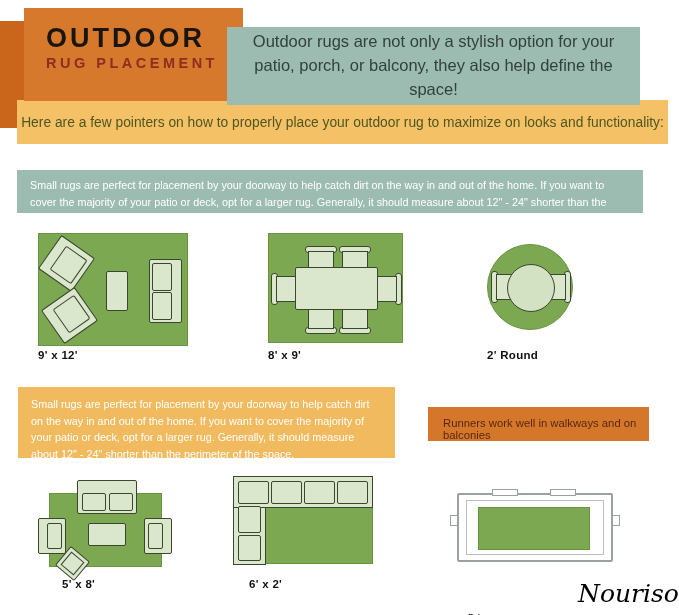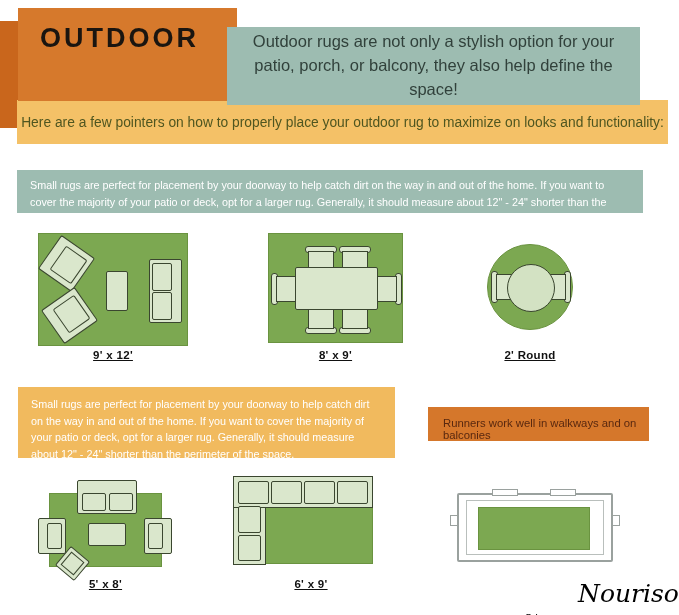--- a/index.html
+++ b/index.html
@@ -9,7 +9,7 @@
 
   
   .accent{left:0;top:21px;width:49px;height:107px;background:#C9661C;z-index:1;}
-  .title-box{left:18px;top:8px;width:219px;height:93px;background:#D6792C;z-index:3;}
+  .title-box{left:24px;top:8px;width:219px;height:93px;background:#D6792C;z-index:3;}
   .t1{margin:15px 0 1px 22px;font-size:27px;font-weight:800;letter-spacing:3px;color:#1A1510;white-space:nowrap;}
   .t2{margin:0 0 0 22px;font-size:14.5px;font-weight:700;letter-spacing:3.5px;color:#8C2E21;white-space:nowrap;}
   .intro-box{left:227px;top:27px;width:413px;height:78px;background:#9DBCB1;z-index:4;

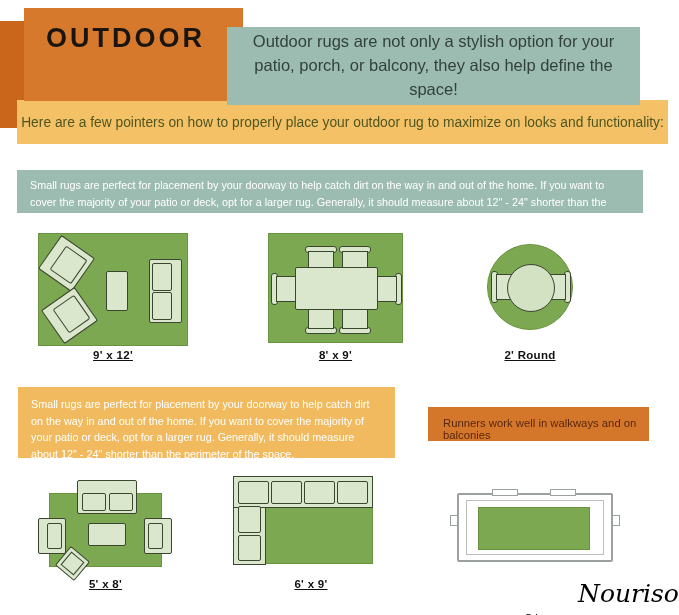--- a/index.html
+++ b/index.html
@@ -127,6 +127,7 @@
   <div class="abs accent"></div>
   <div class="abs title-box">
     <div class="t1">OUTDOOR</div>
+    <div class="t2">RUG PLACEMENT</div>
   </div>
   <div class="abs intro-box">
     <span>Outdoor rugs are not only a stylish option for your patio, porch, or balcony, they also help define the space!</span>

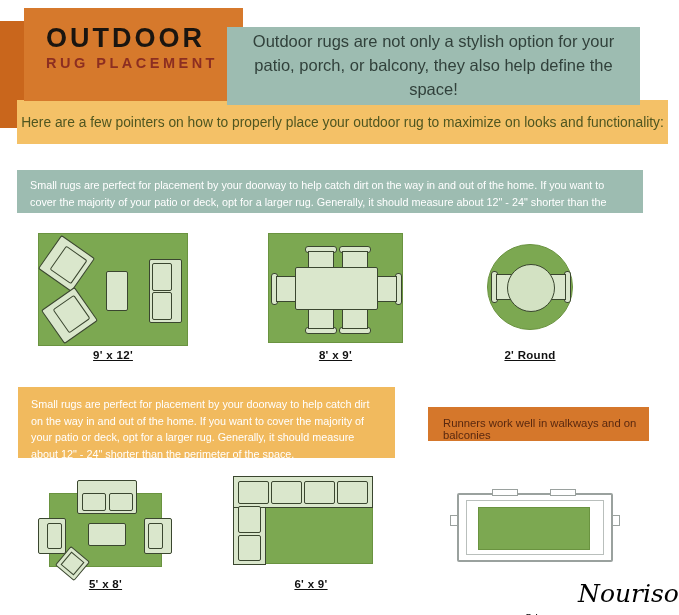--- a/index.html
+++ b/index.html
@@ -107,7 +107,7 @@
   .notch2{left:100px;top:3px;width:26px;height:7px;}
 
   
-  .rlabel{position:absolute;text-align:center;font-weight:bold;font-size:11.5px;color:#111;letter-spacing:0.3px;text-decoration:underline;}
+  .rlabel{position:absolute;font-weight:bold;font-size:11.5px;color:#111;letter-spacing:0.3px;}
   .lblA{left:38px;top:349px;width:150px;}
   .lblB{left:268px;top:349px;width:135px;}
   .lblC{left:487px;top:349px;width:86px;}

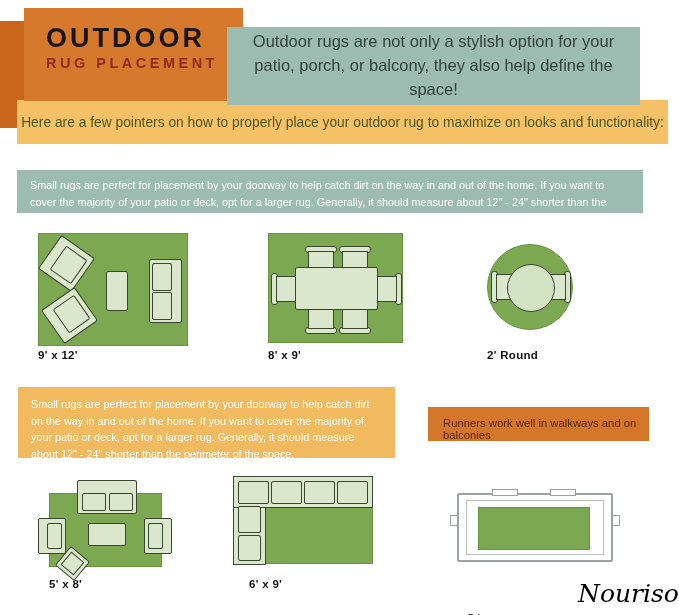--- a/index.html
+++ b/index.html
@@ -111,7 +111,7 @@
   .lblA{left:38px;top:349px;width:150px;}
   .lblB{left:268px;top:349px;width:135px;}
   .lblC{left:487px;top:349px;width:86px;}
-  .lblD{left:49px;top:578px;width:113px;}
+  .lblD{left:62px;top:578px;width:113px;}
   .lblE{left:249px;top:578px;width:124px;}
   .lblF1{left:457px;top:571px;width:156px;}
   .lblF2{left:457px;top:612px;width:156px;font-size:7.5px;font-weight:600;letter-spacing:0;}

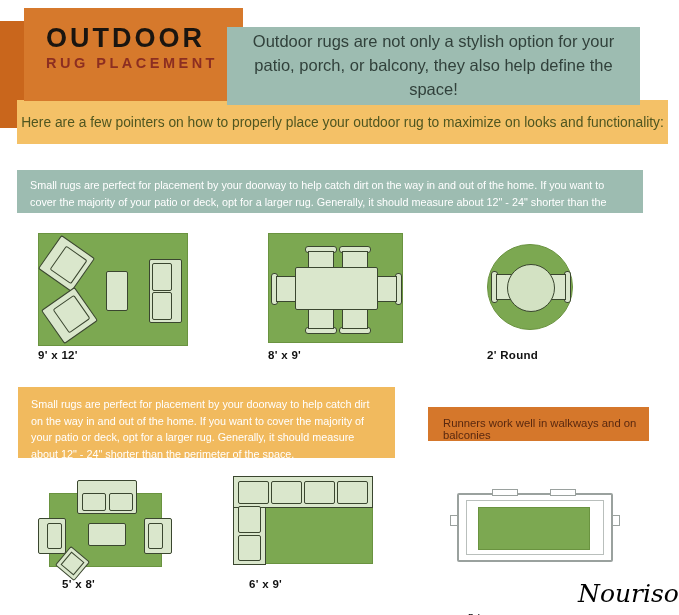--- a/index.html
+++ b/index.html
@@ -235,7 +235,7 @@
     <div class="cush scu cuL1"></div>
     <div class="cush scu cuL2"></div>
   </div>
-  <div class="rlabel lblE">6' x 9'</div>
+  <div class="rlabel lblE">6' x 2'</div>
 
   <div class="abs grpF">
     <div class="abs balc-outer"></div>

